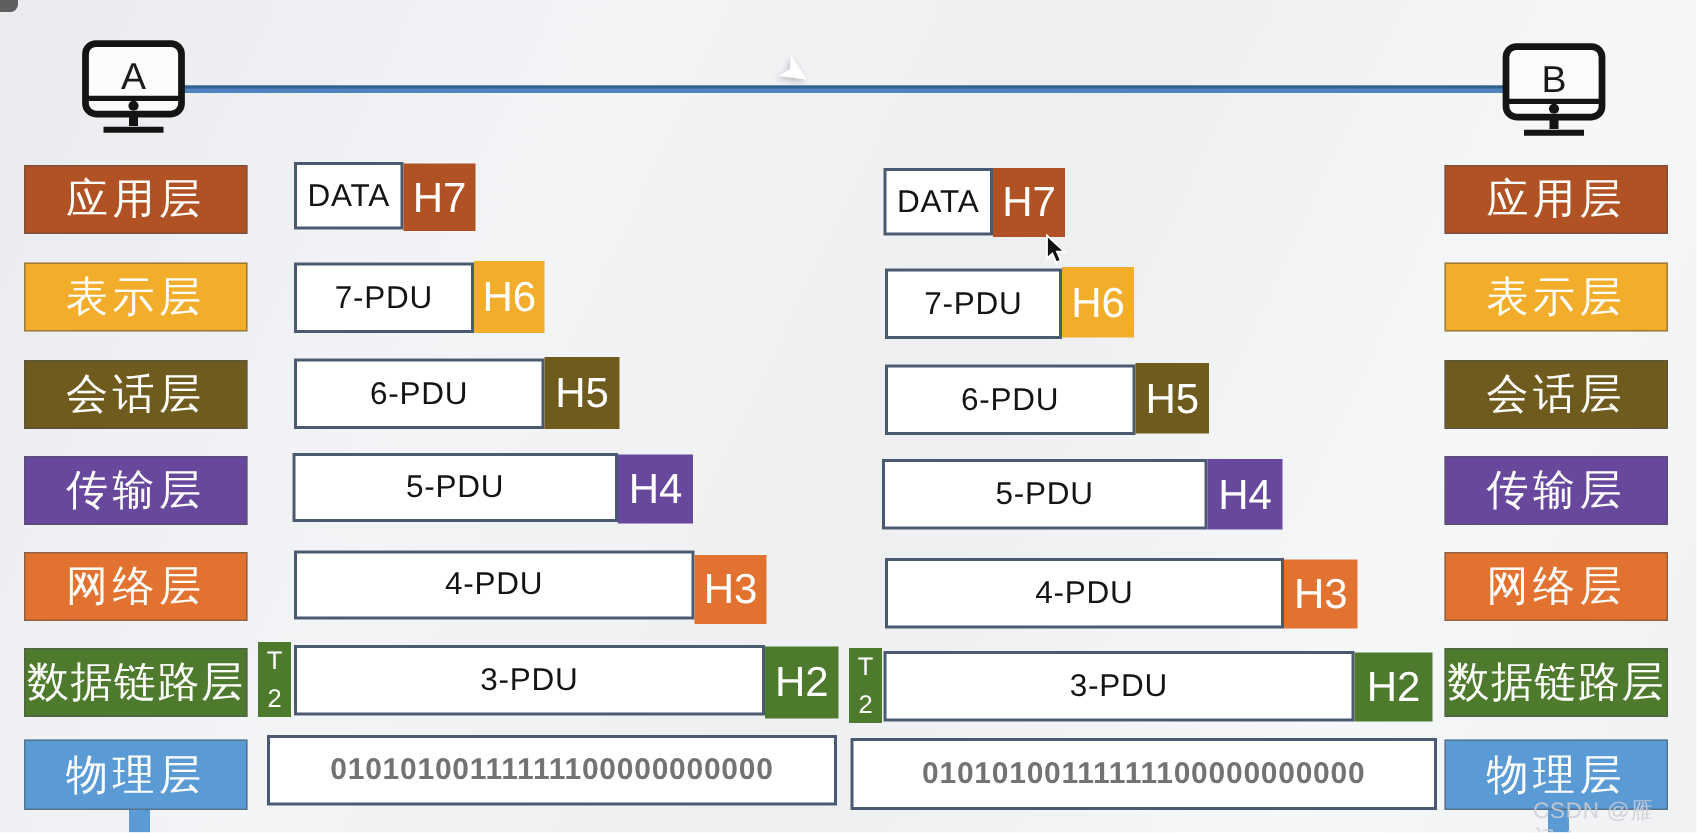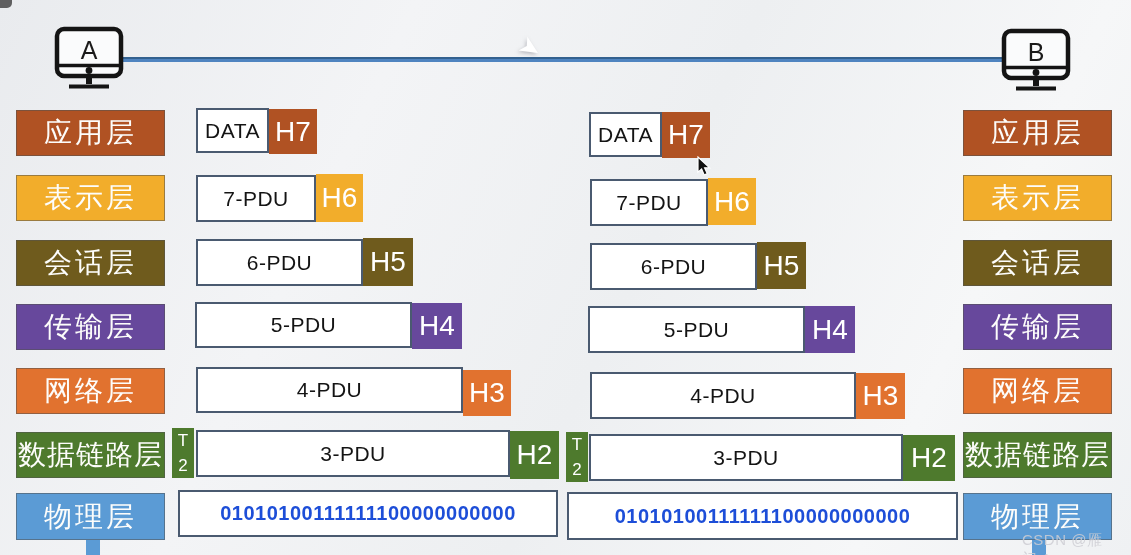--- a/index.html
+++ b/index.html
@@ -27,7 +27,7 @@
   .bits {
     background:#fff; border:2px solid #4a5a70;
     display:flex; align-items:center; justify-content:center;
-    font-size:20px; font-weight:600; letter-spacing:.5px; color:#1d4ed8;
+    font-size:20px; font-weight:600; letter-spacing:.5px; color:#737373;
   }
   .t2 {
     display:flex; flex-direction:column; align-items:center; justify-content:space-between;

